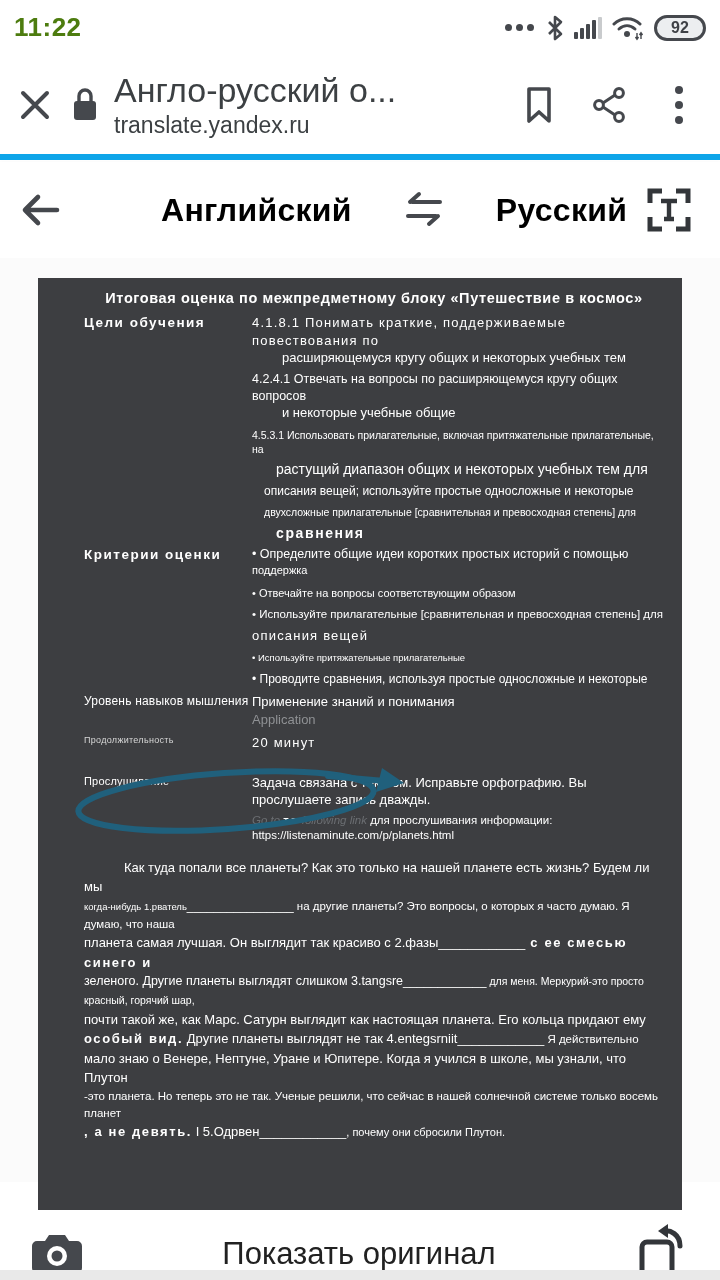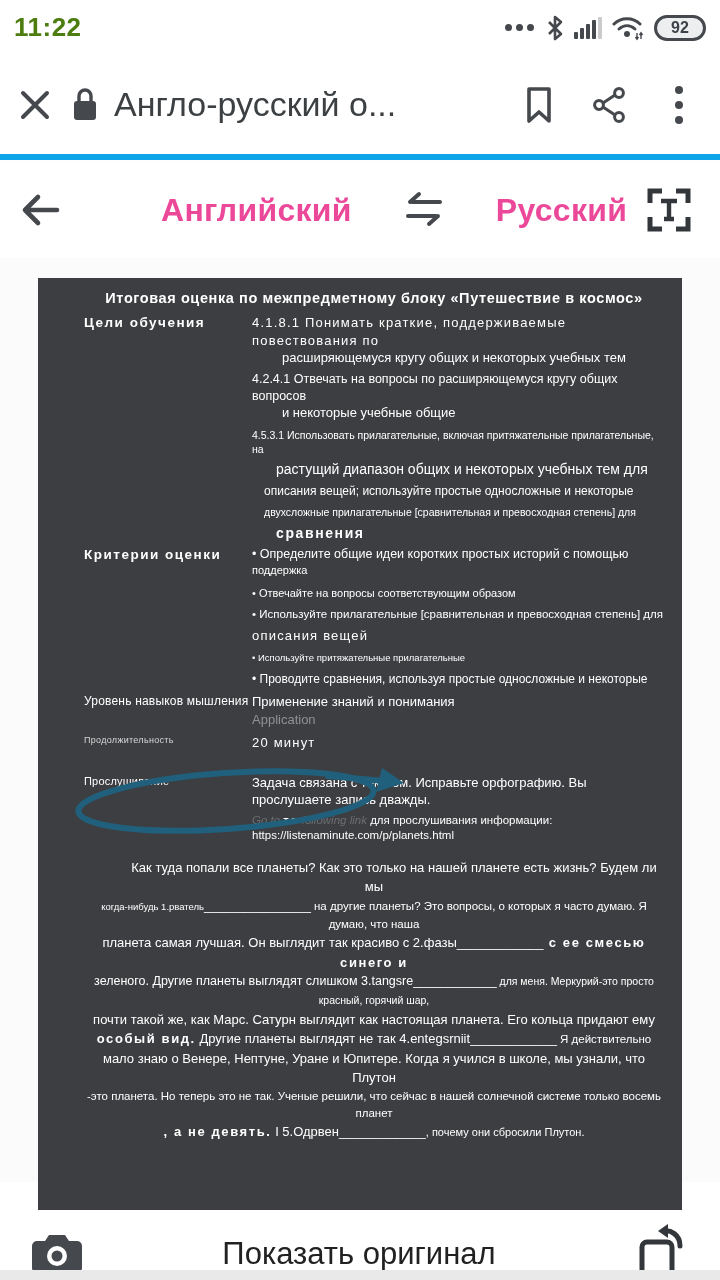--- a/index.html
+++ b/index.html
@@ -126,6 +126,7 @@
     </span>
     <div class="title-texts">
       <div class="page-title">Англо-русский о...</div>
+      <div class="page-url">translate.yandex.ru</div>
     </div>
   </div>
   <div class="header-right">

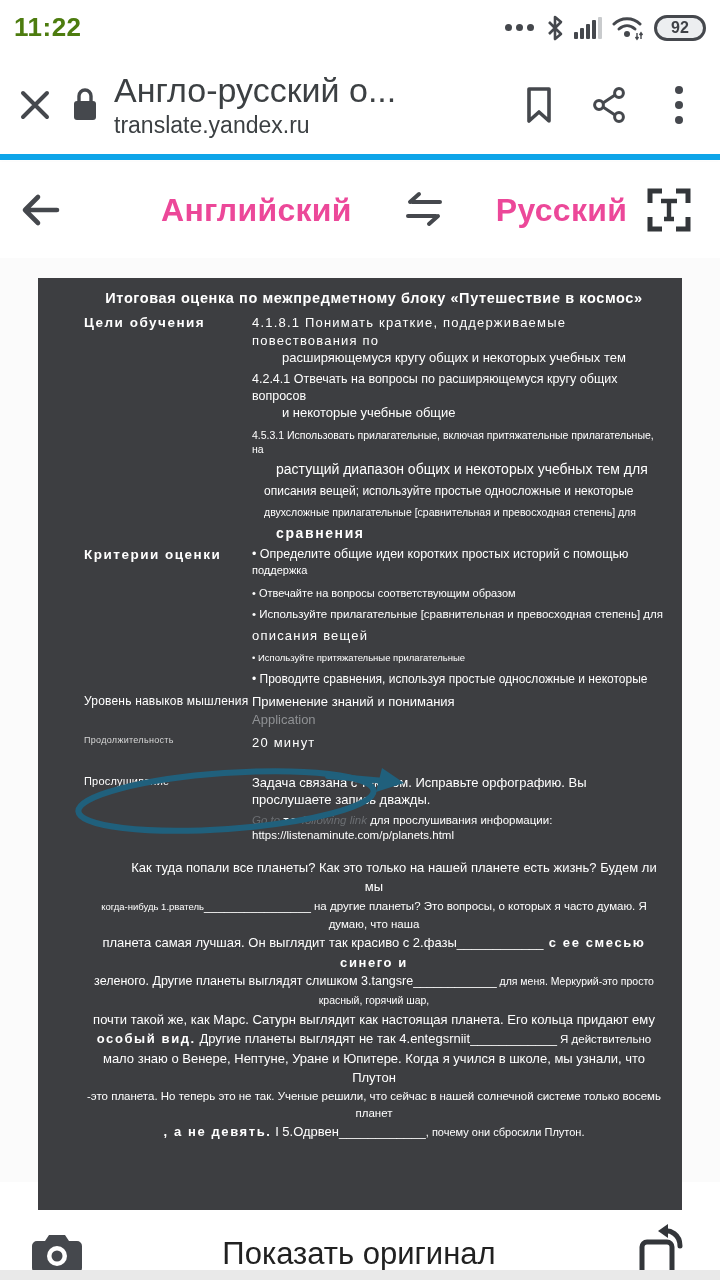--- a/index.html
+++ b/index.html
@@ -35,7 +35,7 @@
   
   .lang-bar { position:absolute; top:162px; left:0; width:720px; height:96px; background:#ffffff;
     display:flex; align-items:center; box-shadow:0 2px 4px rgba(0,0,0,.12); }
-  .lang-name { font-size:32px; color:#ec4899; font-weight:bold; letter-spacing:.3px; }
+  .lang-name { font-size:32px; color:#000000; font-weight:bold; letter-spacing:.3px; }
   .lang-src { margin-left:85px; } .lang-dst { margin-left:48px; }
   .swap-wrap { margin-left:48px; }
   .tsel-wrap { margin-left:auto; margin-right:28px; }

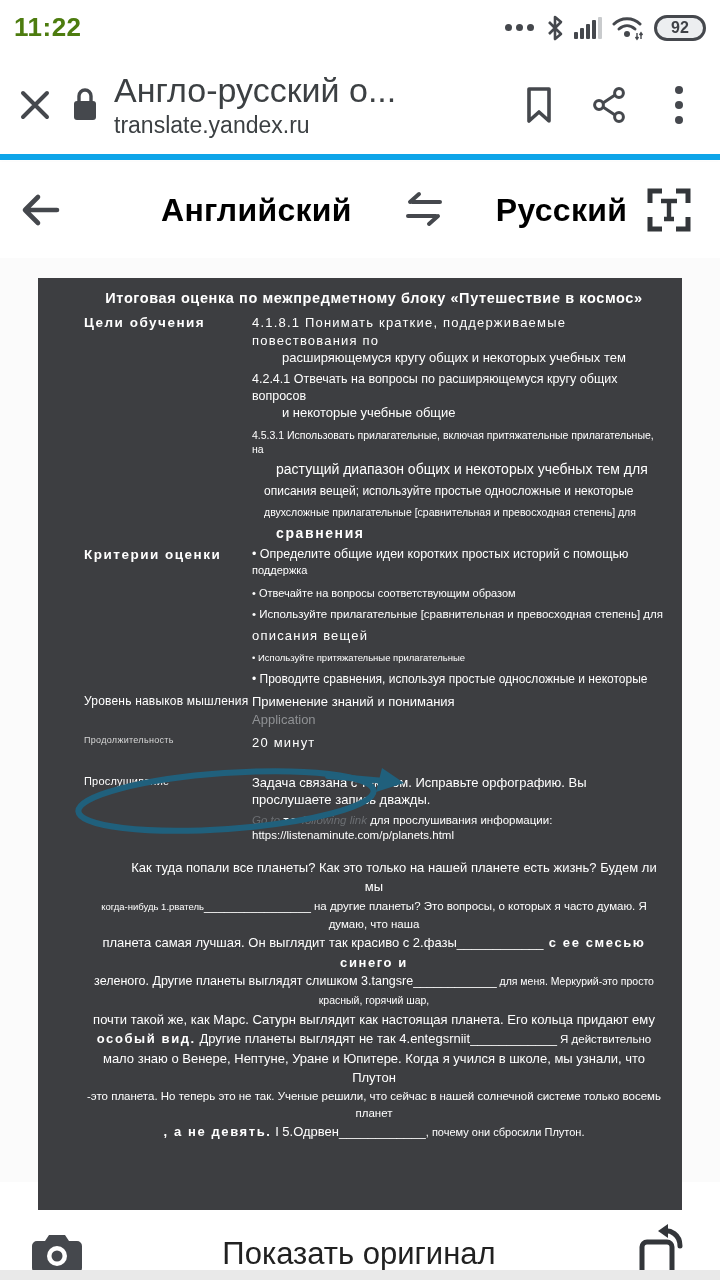--- a/index.html
+++ b/index.html
@@ -60,7 +60,7 @@
   .ghost { color:#8f9194; }
   .ghost-it { color:#6b6e72; font-style:italic; }
   .para { margin-top:14px; }
-  .para .ln { line-height:1.5;text-align:center; }
+  .para .ln { line-height:1.5; }
   .pind { text-indent:40px; }
   .cursor-mark { position:absolute; left:75px; bottom:8px; font-size:16px; color:#0c0c0c; font-weight:bold; }
   .listen-row { position:relative; margin-top:22px; }

